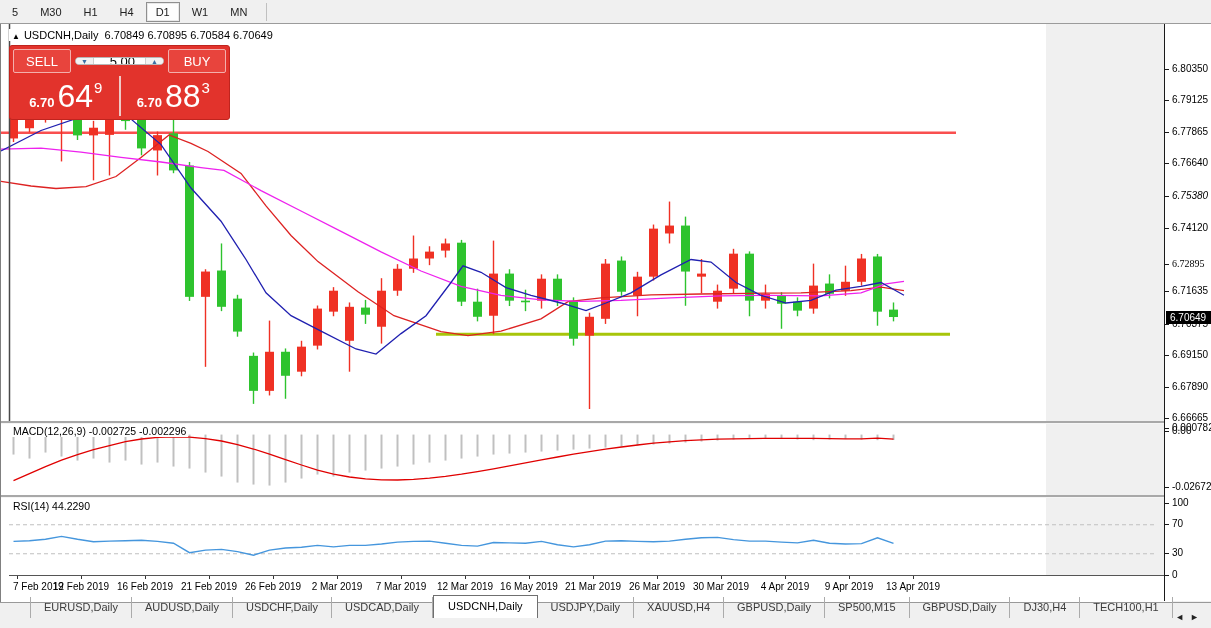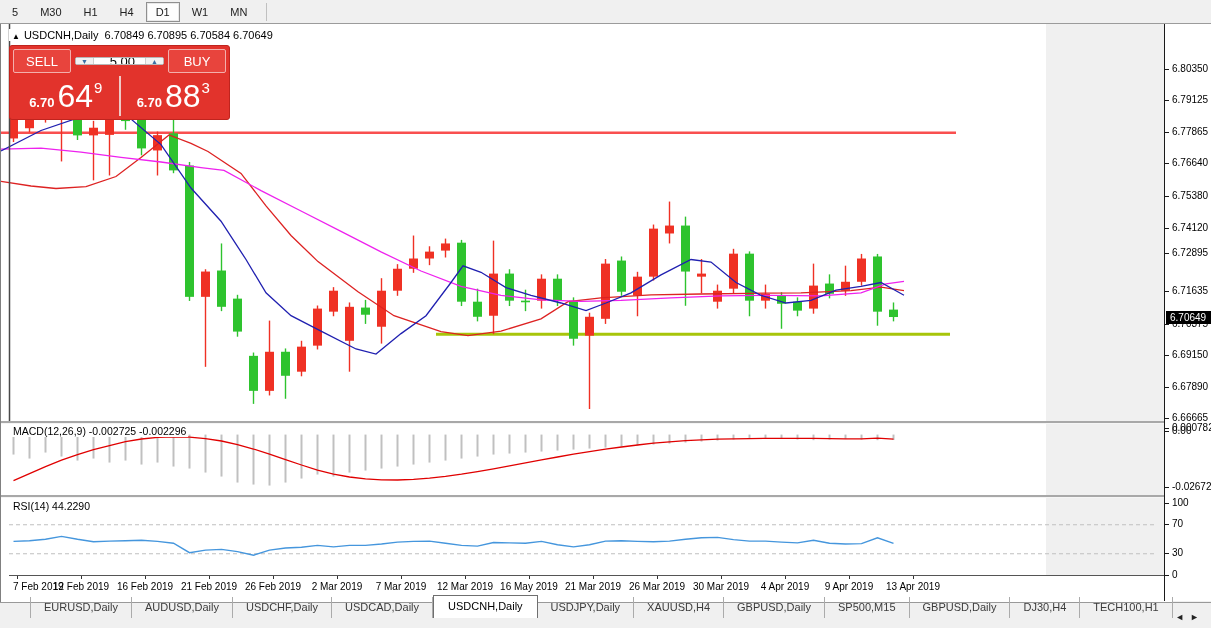--- a/index.html
+++ b/index.html
@@ -46,7 +46,7 @@
   .wrow1{display:flex;height:24px;}
   .tradebtn{flex:0 0 56px;background:#e8443d;border:1px solid #f3aFac;border-radius:2px;color:#fff;
     font-size:13px;display:flex;align-items:center;justify-content:center;cursor:default;}
-  .spinner{flex:1;display:flex;margin:8px 4px;background:#fff;border:1px solid #b7b7b7;border-radius:2px;overflow:hidden;}
+  .spinner{flex:1;display:flex;margin:8px 4px;background:#fff;border:1px solid #b7b7b7;border-radius:12px;overflow:hidden;}
   .spinbtn{width:17px;background:#f2f2f2;border-right:1px solid #cfcfcf;color:#3a6ea5;font-size:7px;
     display:flex;align-items:center;justify-content:center;cursor:default;}
   .spinbtn.up{border-right:none;border-left:1px solid #cfcfcf;}

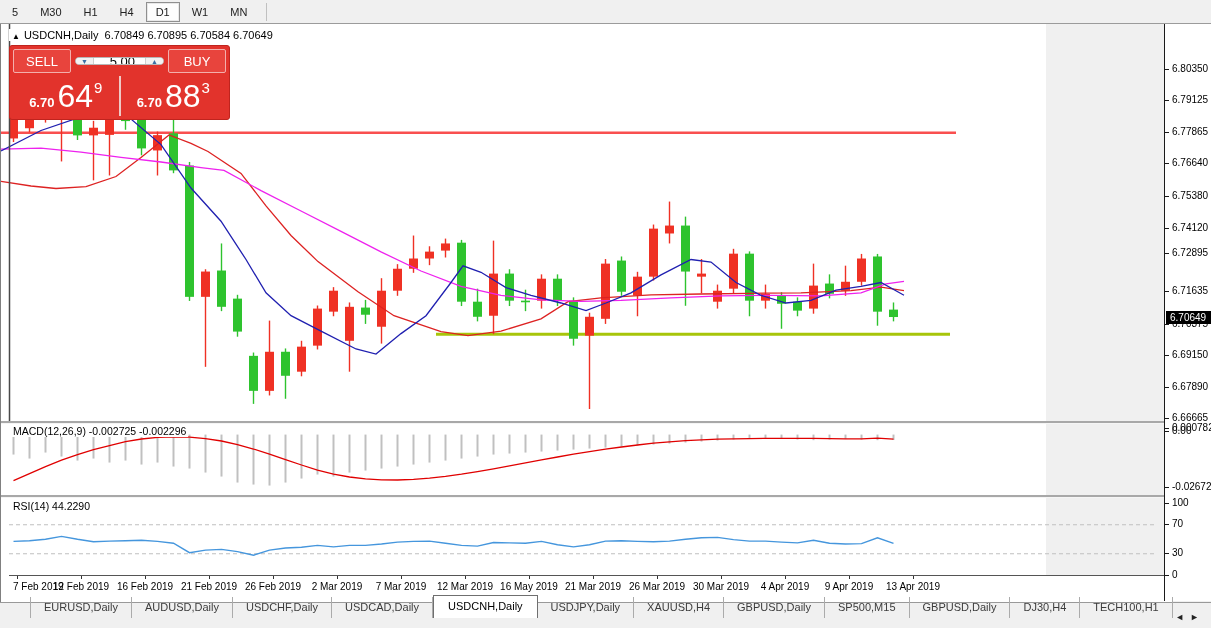--- a/index.html
+++ b/index.html
@@ -331,7 +331,7 @@
         <div class="axis-tick" style="top: 70px;">6.79125</div>
         <div class="axis-tick" style="top: 102px;">6.77865</div>
         <div class="axis-tick" style="top: 133px;">6.76640</div>
-        <div class="axis-tick" style="top: 166px;">6.75380</div>
+        <div class="axis-tick" style="top: 166px; font-style: italic;">6.75380</div>
         <div class="axis-tick" style="top: 198px;">6.74120</div>
         <div class="axis-tick" style="top: 223px;">6.72895</div>
         <div class="axis-tick" style="top: 261px;">6.71635</div>

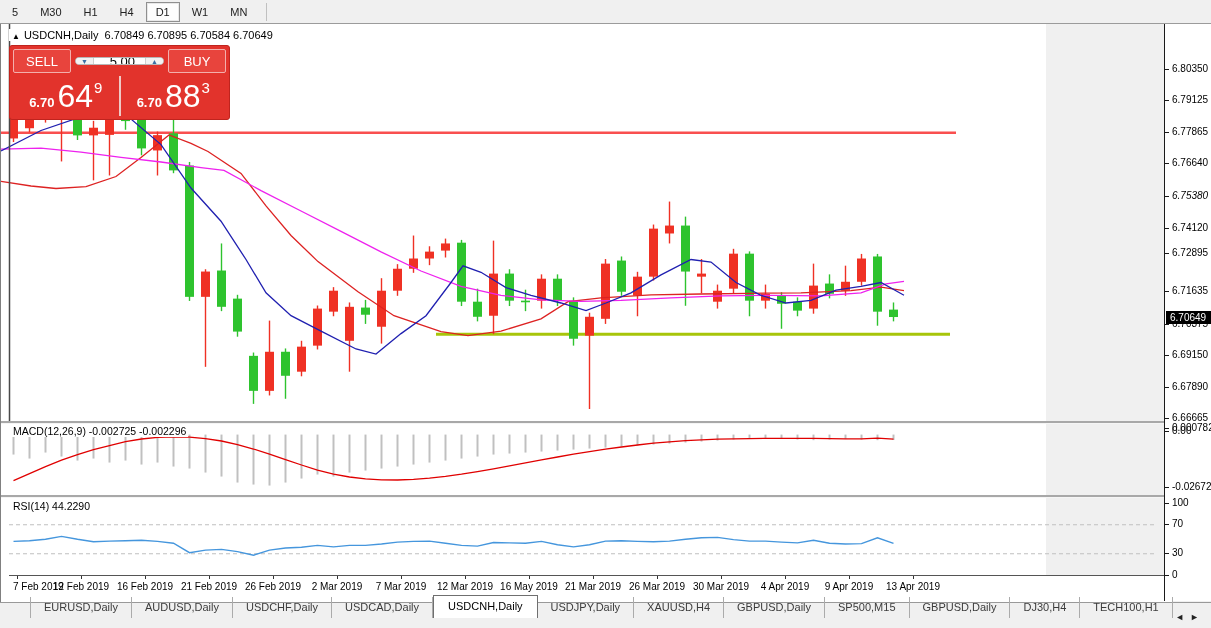--- a/index.html
+++ b/index.html
@@ -333,7 +333,7 @@
         <div class="axis-tick" style="top: 133px;">6.76640</div>
         <div class="axis-tick" style="top: 166px; font-style: italic;">6.75380</div>
         <div class="axis-tick" style="top: 198px;">6.74120</div>
-        <div class="axis-tick" style="top: 223px;">6.72895</div>
+        <div class="axis-tick" style="top: 234px; font-family: Liberation Serif, serif;">6.72895</div>
         <div class="axis-tick" style="top: 261px;">6.71635</div>
         <div class="axis-tick" style="top: 294px;">6.70375</div>
         <div class="axis-tick" style="top: 325px;">6.69150</div>

